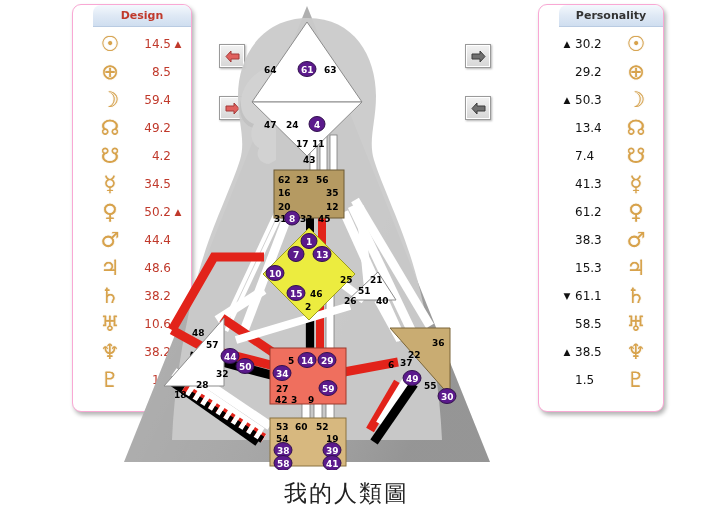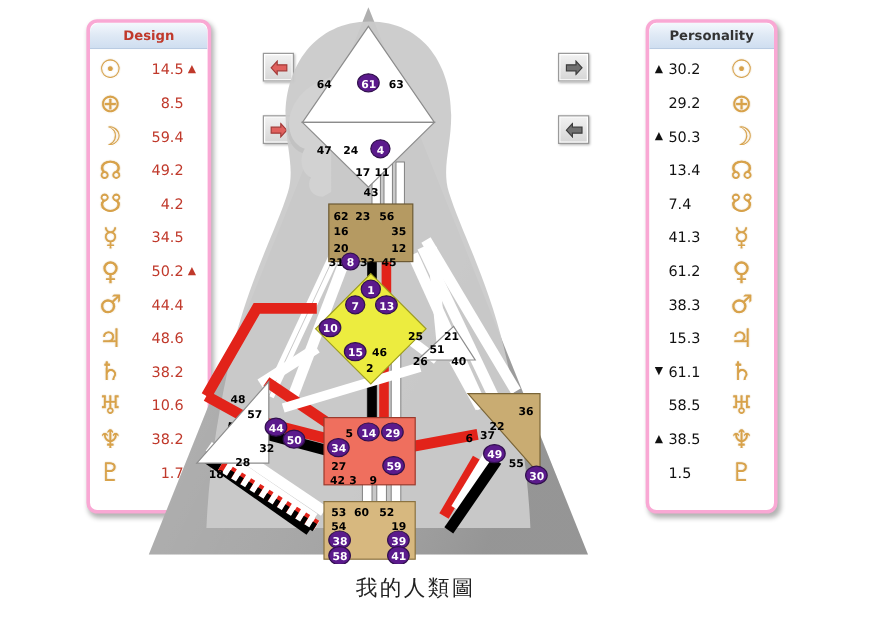--- a/index.html
+++ b/index.html
@@ -7,9 +7,9 @@
        font-family:"DejaVu Sans","Liberation Sans",sans-serif;}
 
   
-  .panel{position:absolute;top:16px;width:98px;height:406px;
-         background:#ffffff;border:3px solid #f9a8d4;border-radius:9px;
-         box-shadow:2px 3px 4px rgba(0,0,0,.30);overflow:hidden;}
+  .panel{position:absolute;top:4px;width:98px;height:406px;
+         background:#ffffff;border:1px solid #f9a8d4;border-radius:9px;
+         box-shadow:2px 3px 4px rgba(0,0,0,.30);overflow:hidden;padding-left:20px;}
   #panel-design{left:72px;}
   #panel-personality{left:538px;width:104px;}
   .panel-head{height:21px;line-height:21px;text-align:center;

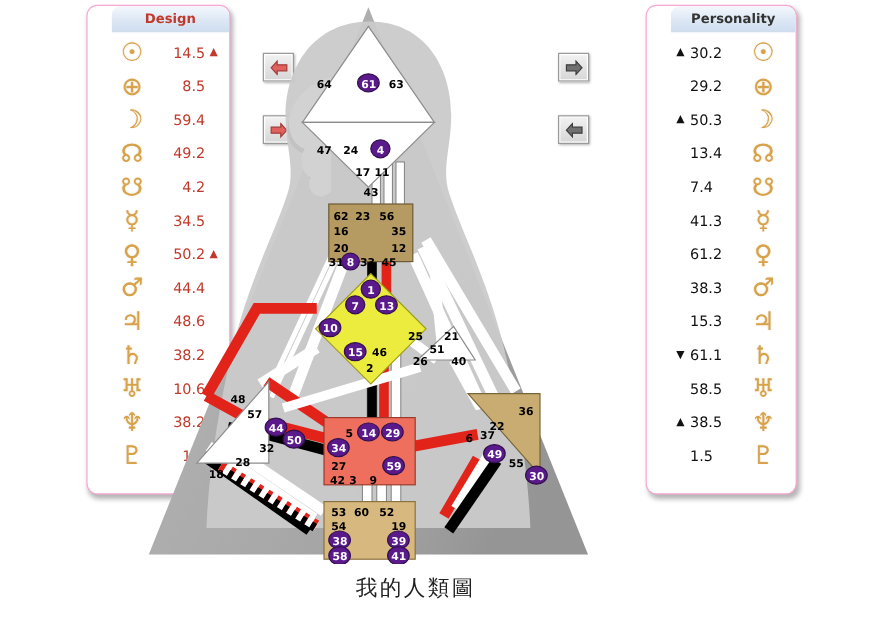--- a/index.html
+++ b/index.html
@@ -48,7 +48,7 @@
 
   
   #caption{position:absolute;left:0;top:478px;width:693px;text-align:center;
-      font-size:18px;color:#222;font-family:"DejaVu Sans",sans-serif;letter-spacing:2px;}
+      font-size:23px;color:#222;font-family:"DejaVu Sans",sans-serif;letter-spacing:2px;}
 </style>
 </head>
 <body>

